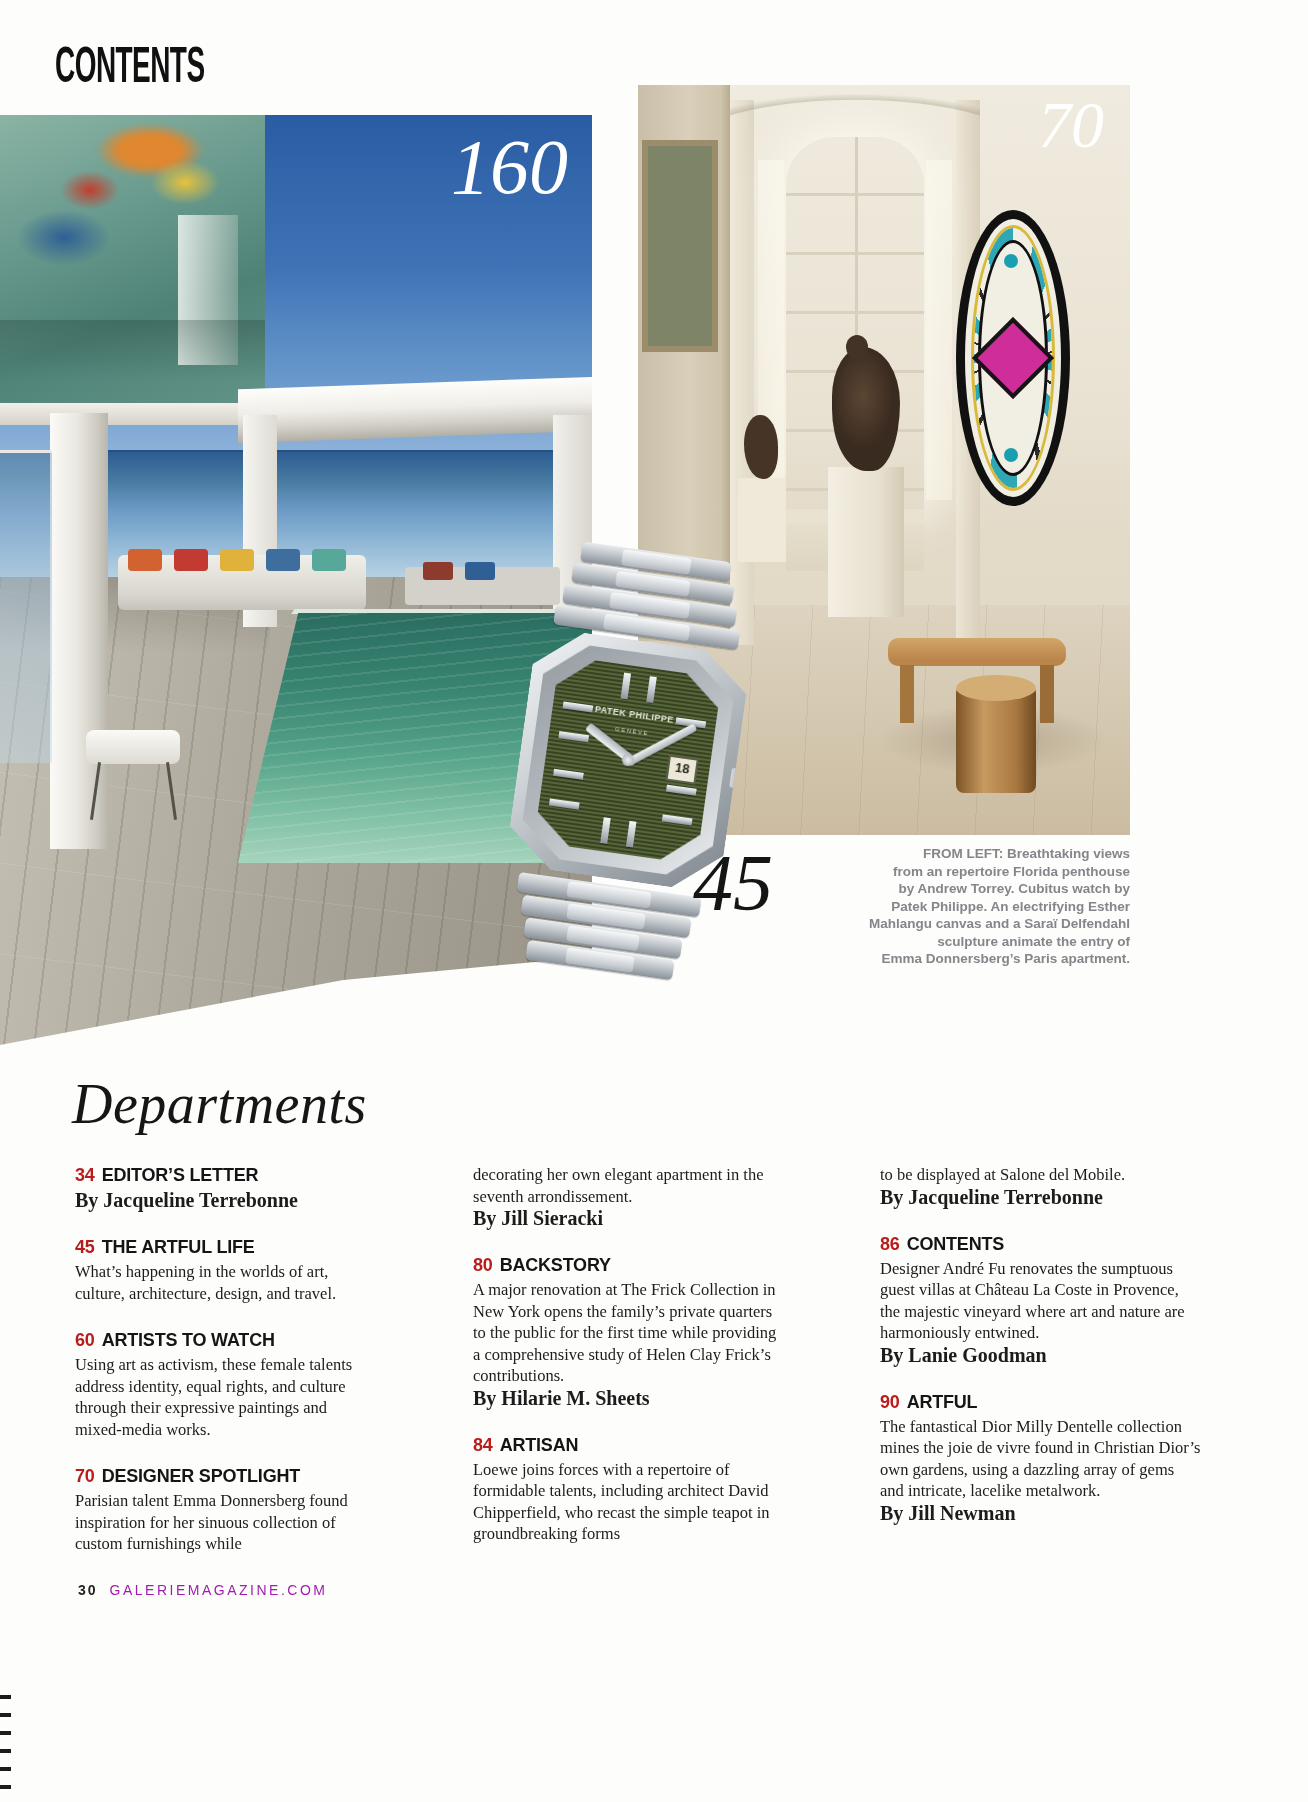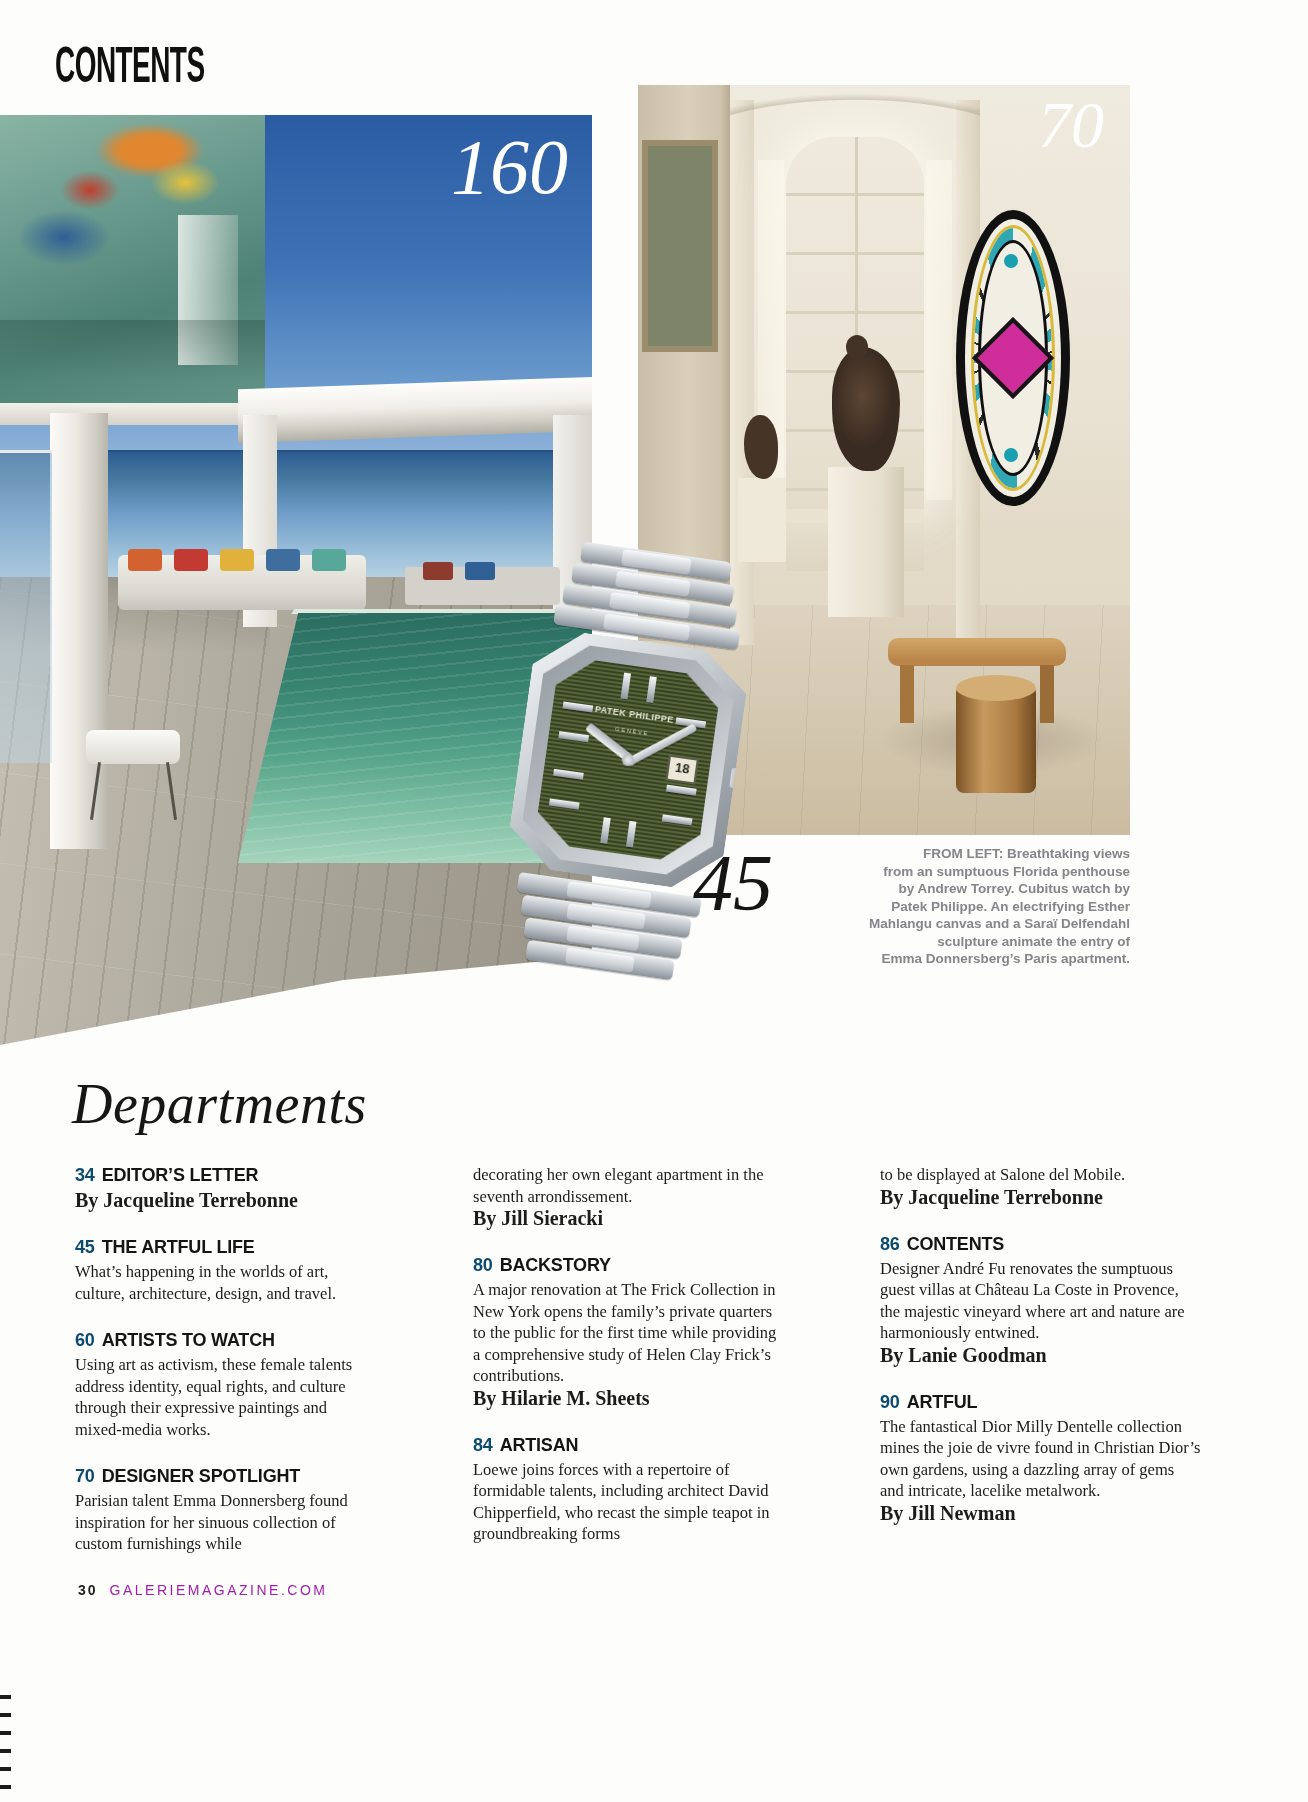--- a/index.html
+++ b/index.html
@@ -298,7 +298,7 @@
 
   <div class="caption">
     <div>FROM LEFT: Breathtaking views</div>
-    <div>from an sumptuous Florida penthouse</div>
+    <div>from an repertoire Florida penthouse</div>
     <div>by Andrew Torrey. Cubitus watch by</div>
     <div>Patek Philippe. An electrifying Esther</div>
     <div>Mahlangu canvas and a Saraï Delfendahl</div>

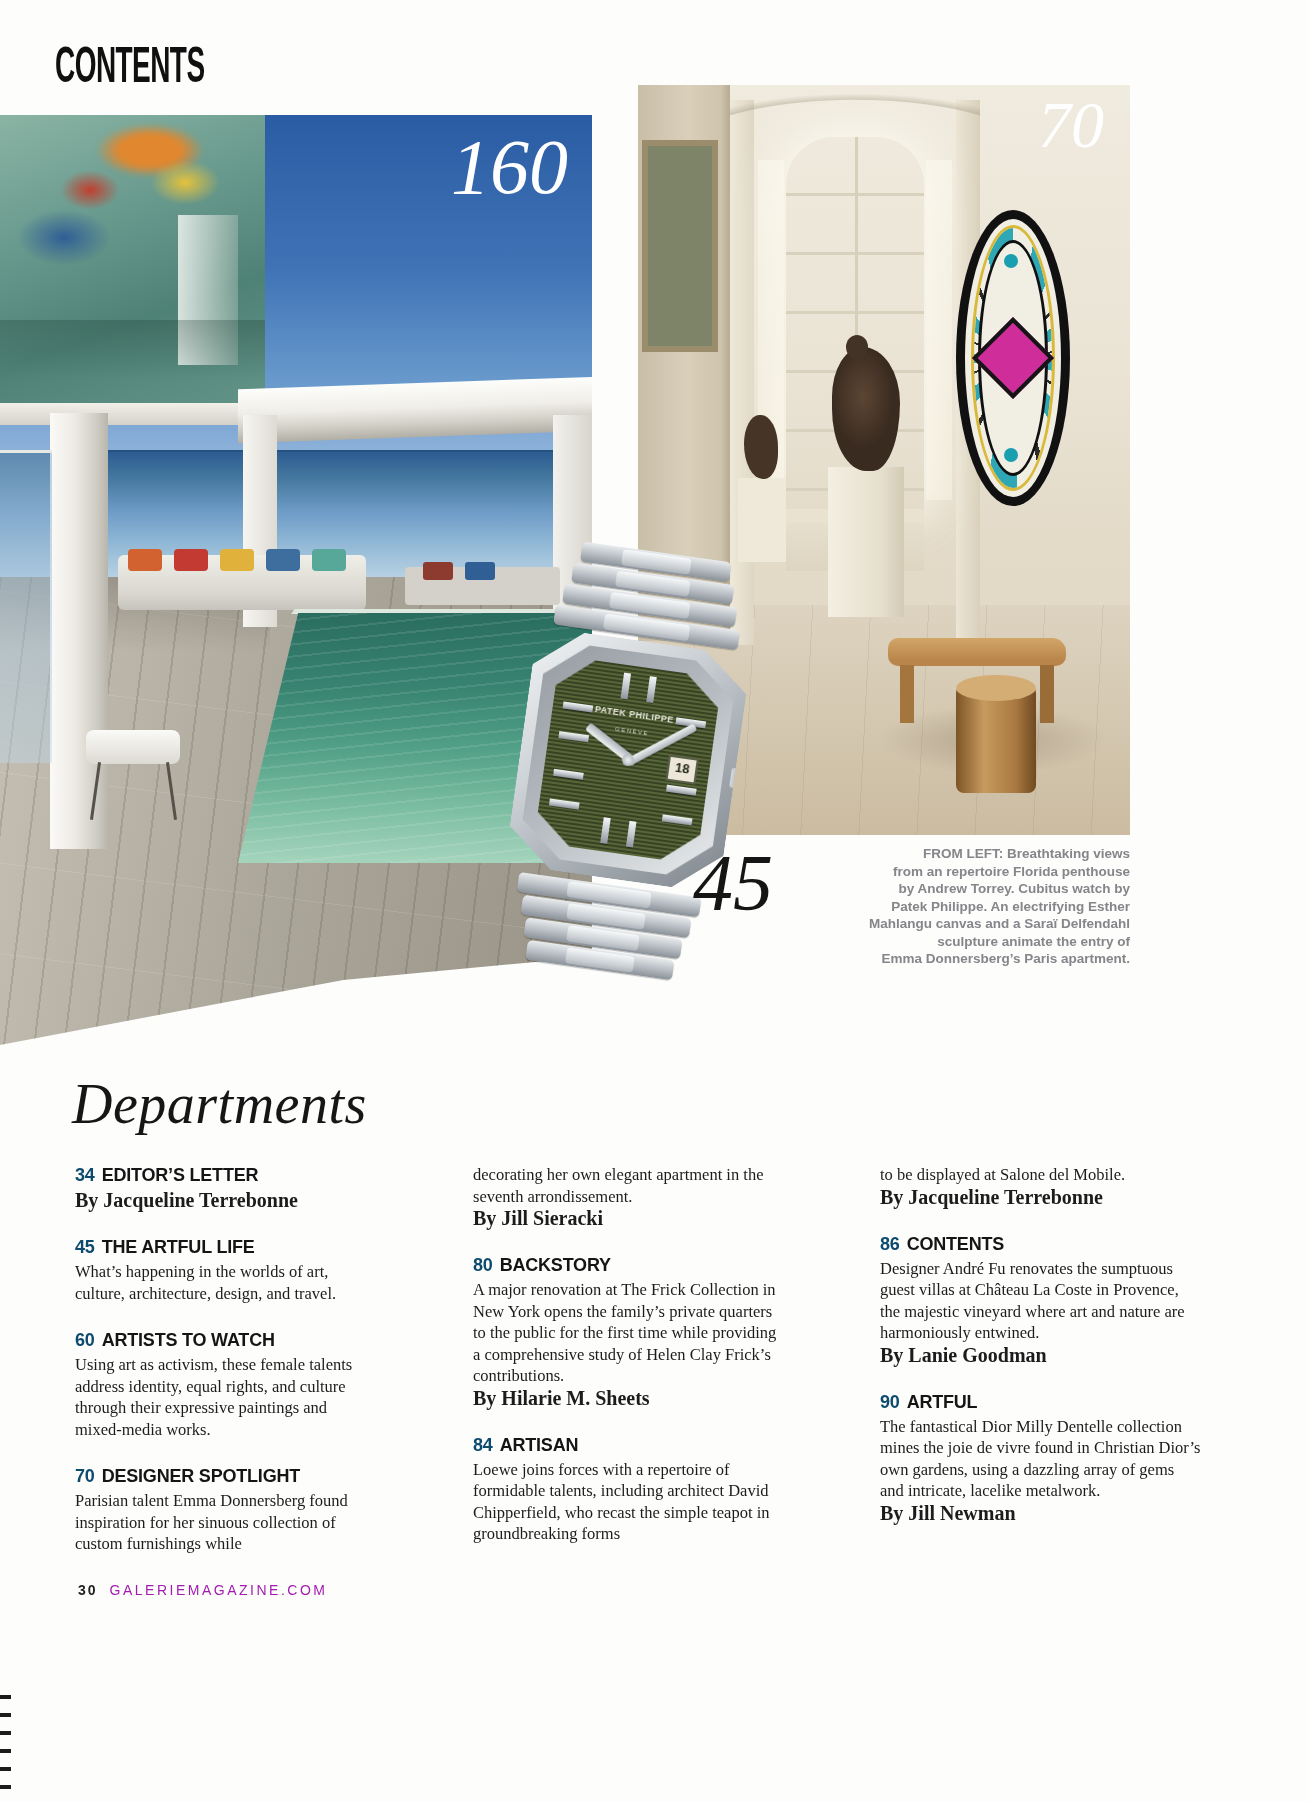--- a/index.html
+++ b/index.html
@@ -165,7 +165,7 @@
   .col1{left:75px;width:288px;} .col2{left:473px;width:308px;} .col3{left:880px;width:322px;}
   .entry{margin-bottom:25px;}
   .ehead{font:700 18px/22px "Liberation Sans",sans-serif;color:#151515;letter-spacing:-.2px;margin-bottom:3px;}
-  .num{color:#0c4a6e;margin-right:7px;}
+  .num{color:#b91c1c;margin-right:7px;}
   .etext{margin:0;font-size:16.5px;line-height:21.5px;}
   .ebyline{margin:0;font-weight:700;font-size:20px;line-height:22px;}
 

